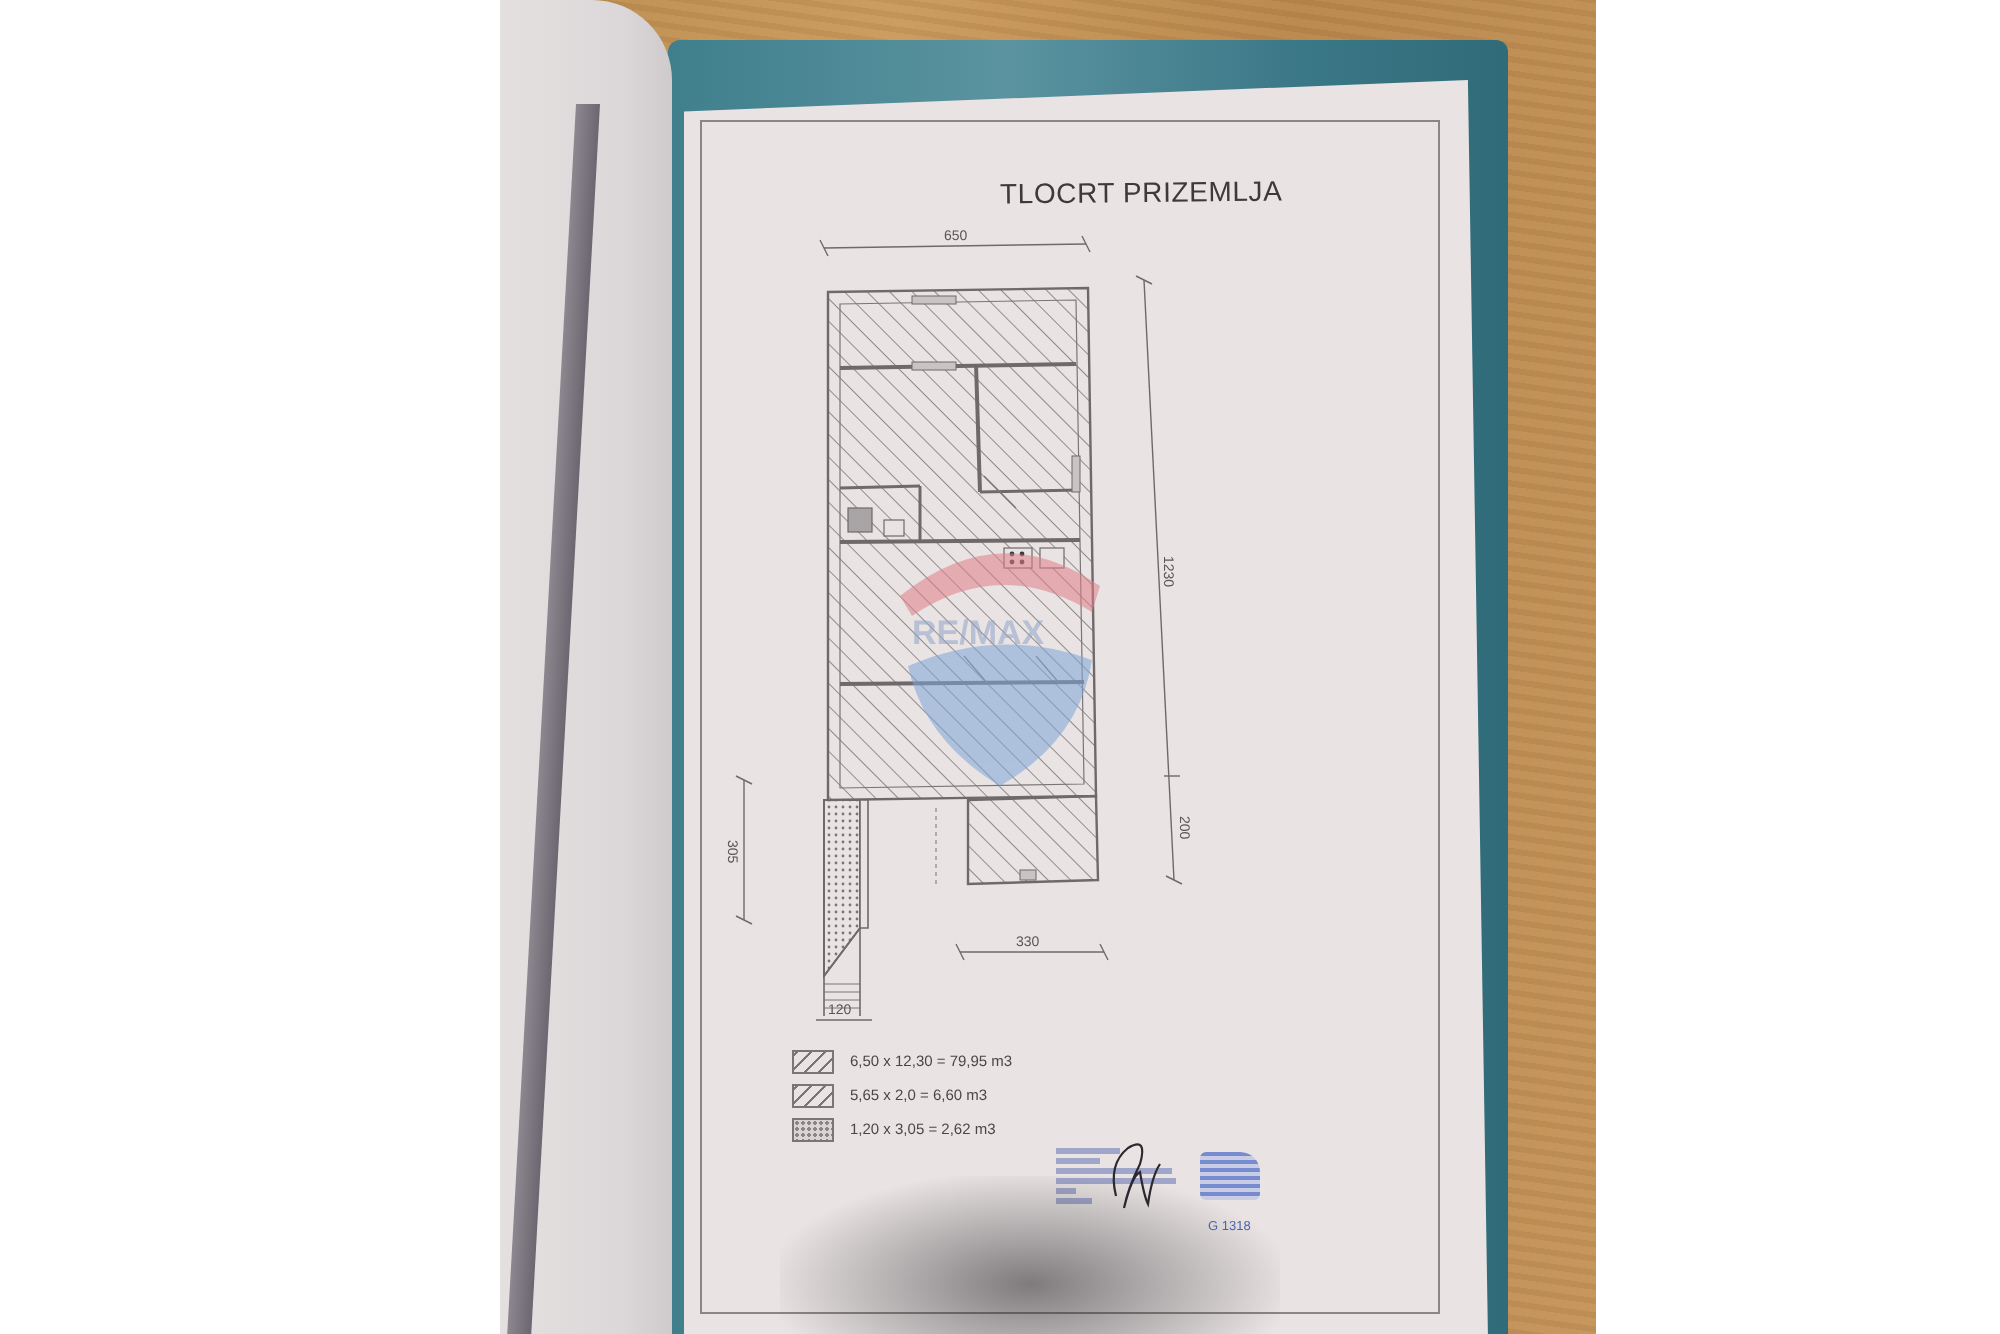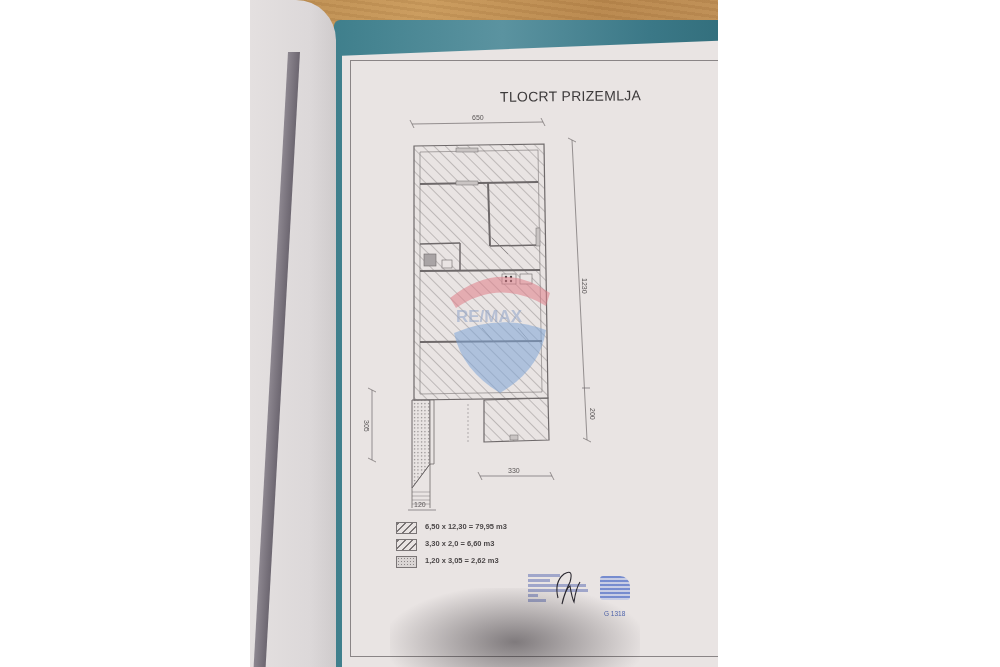--- a/index.html
+++ b/index.html
@@ -4,7 +4,7 @@
 <style>
   html, body { margin: 0; padding: 0; }
   body { width: 1000px; height: 667px; position: relative; overflow: hidden; background: #ffffff; font-family: "Liberation Sans", sans-serif; }
-  .photo { position: absolute; left: 250px; top: 0; width: 468px; height: 667px; overflow: hidden; background: linear-gradient(100deg, #b98a4e 0%, #c99a5c 30%, #b7864c 60%, #c3935a 100%); }
+  .photo { position: absolute; left: 250px; top: 0; width: 548px; height: 667px; overflow: hidden; background: linear-gradient(100deg, #b98a4e 0%, #c99a5c 30%, #b7864c 60%, #c3935a 100%); }
   .wood-grain { position: absolute; inset: 0; background: repeating-linear-gradient(8deg, rgba(120,80,40,0.08) 0 3px, rgba(255,220,170,0.05) 3px 7px); }
   .folder { position: absolute; left: 84px; top: 20px; width: 420px; height: 660px; background: linear-gradient(90deg, #3f7f8c 0%, #5b93a0 40%, #3b7887 75%, #2f6b78 100%); border-radius: 6px 6px 0 0; }
   .left-page { position: absolute; left: 0; top: 0; width: 86px; height: 667px; background: linear-gradient(90deg, #e4e0e0 0%, #dcd8d9 70%, #cfcbcc 100%); border-radius: 0 40px 0 0; }

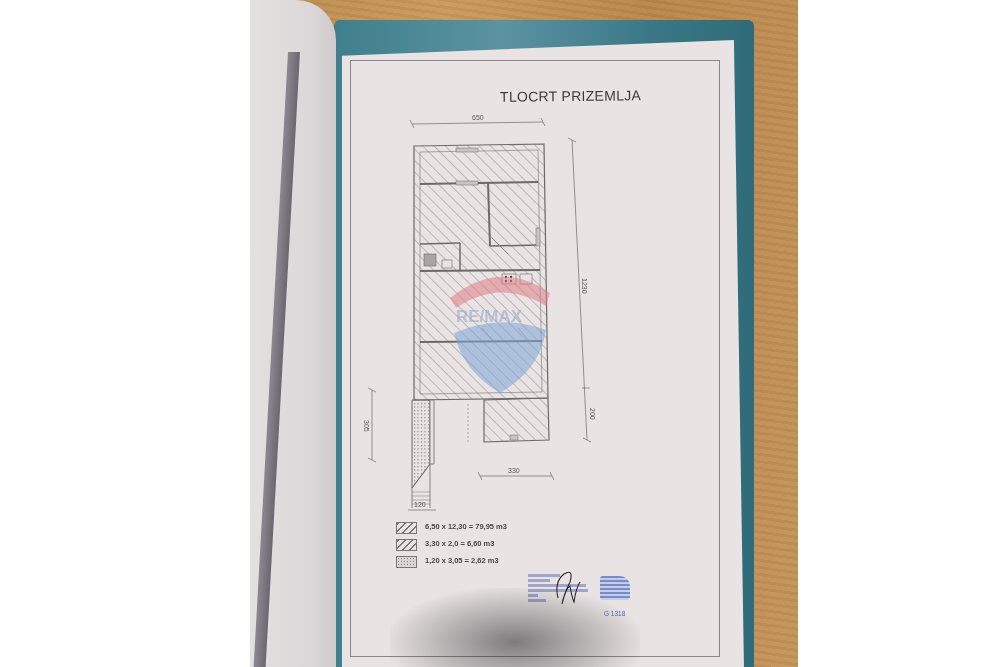--- a/index.html
+++ b/index.html
@@ -16,7 +16,7 @@
   .plan { position: absolute; left: 100px; top: 108px; }
   .dim-label { font-size: 7px; fill: #5a5657; font-family: "Liberation Sans", sans-serif; }
   .legend { position: absolute; left: 146px; top: 522px; }
-  .legend-row { display: flex; align-items: flex-start; height: 17px; font-weight: bold; }
+  .legend-row { display: flex; align-items: center; height: 17px; }
   .swatch { width: 19px; height: 10px; border: 1px solid #7a7576; margin-right: 8px; }
   .sw-hatch { background: repeating-linear-gradient(-45deg, transparent 0 4px, #7a7576 4px 5px); }
   .sw-dots { background-color: #dad5d4; background-image: radial-gradient(#8a8586 0.8px, transparent 1px); background-size: 3px 3px; }

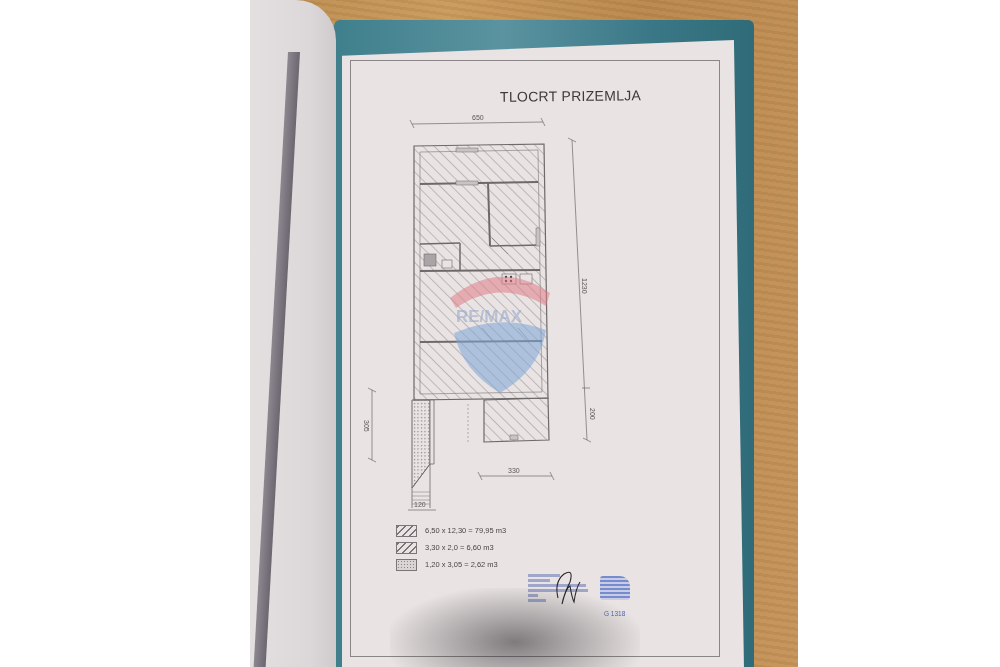--- a/index.html
+++ b/index.html
@@ -150,7 +150,7 @@
     </div>
     <div class="legend-row">
       <span class="swatch sw-hatch"></span>
-      <span class="legend-text">3,30 x 2,0 = 6,60 m3</span>
+      <span class="legend-text">5,65 x 2,0 = 6,60 m3</span>
     </div>
     <div class="legend-row">
       <span class="swatch sw-dots"></span>

